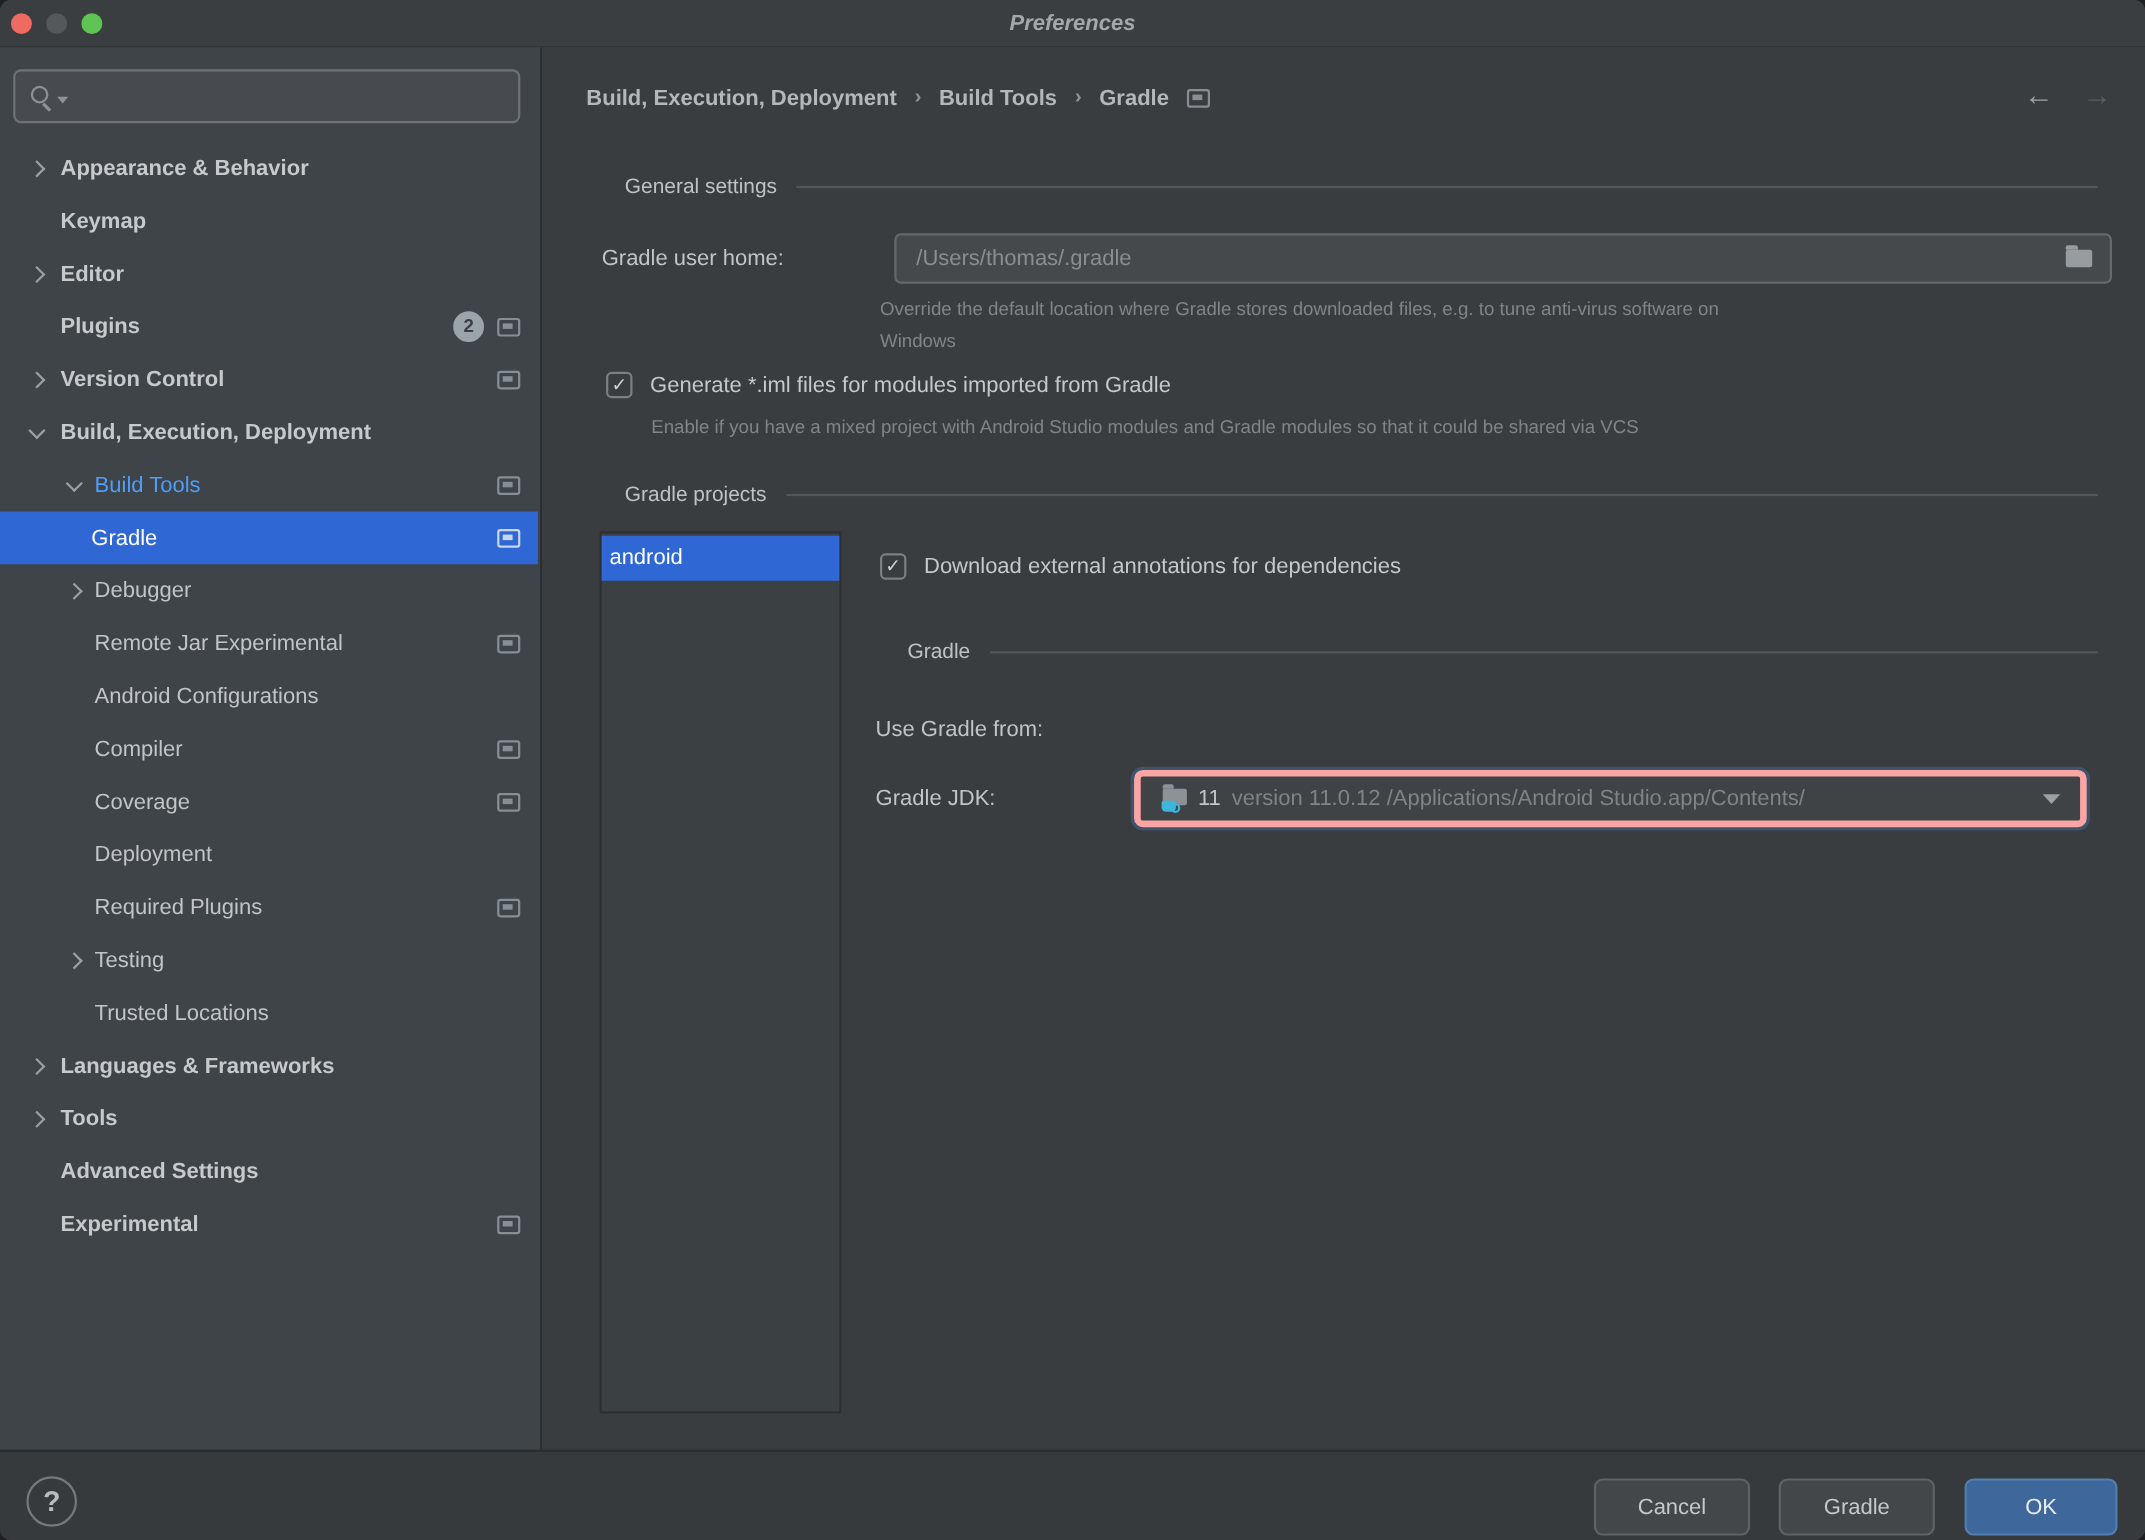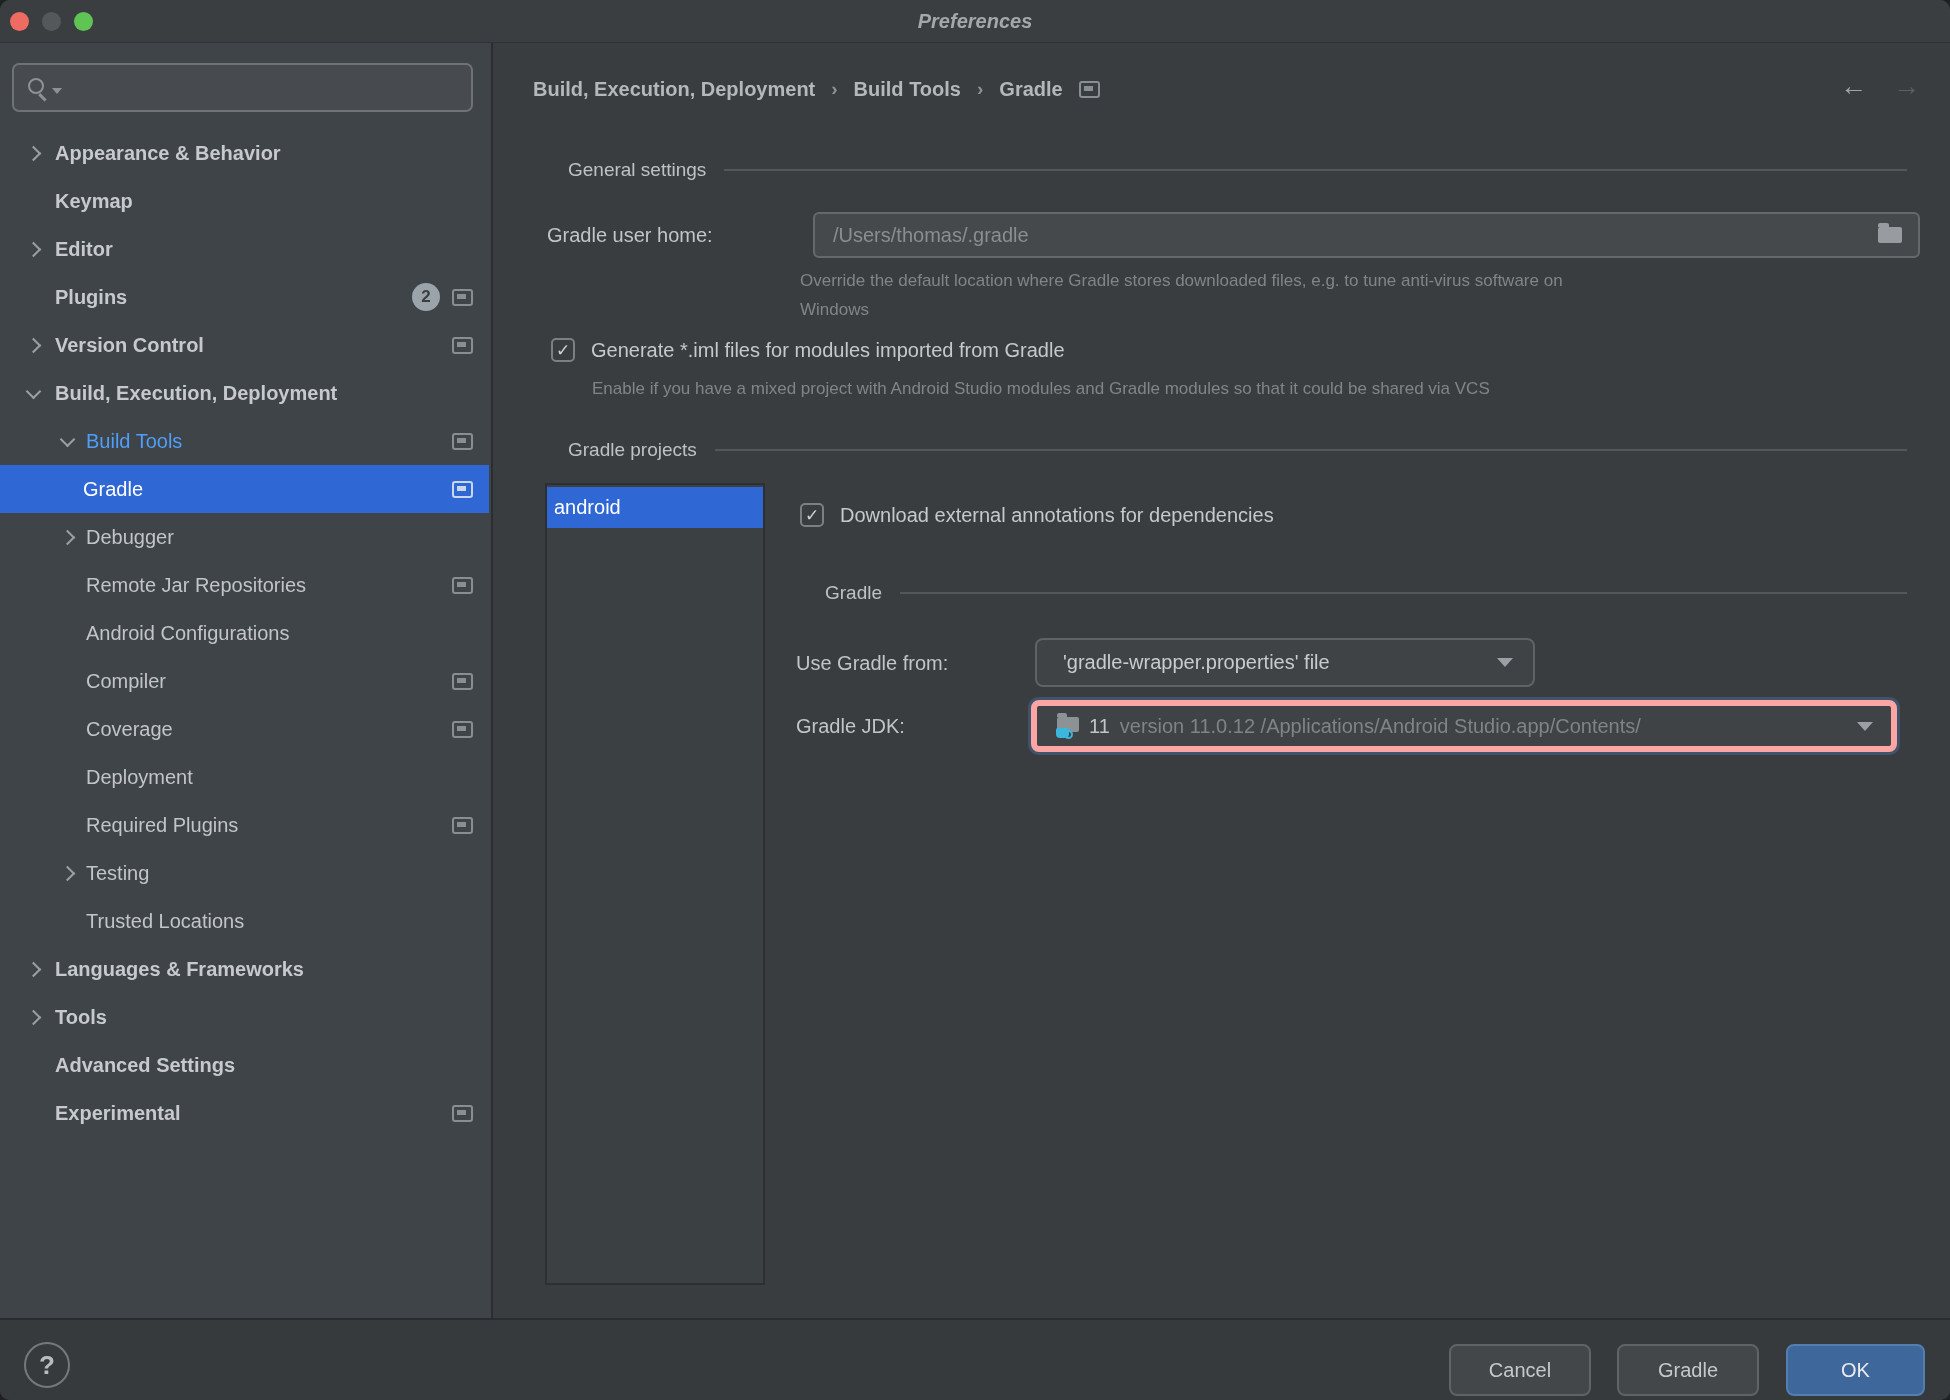--- a/index.html
+++ b/index.html
@@ -211,7 +211,7 @@
       </div>
       <div class="trow lvl1">
         <span class="chev none"></span>
-        <span class="tlabel">Remote Jar Repositories</span>
+        <span class="tlabel">Remote Jar Experimental</span>
         <span class="mini-icon"></span>
       </div>
       <div class="trow lvl1">

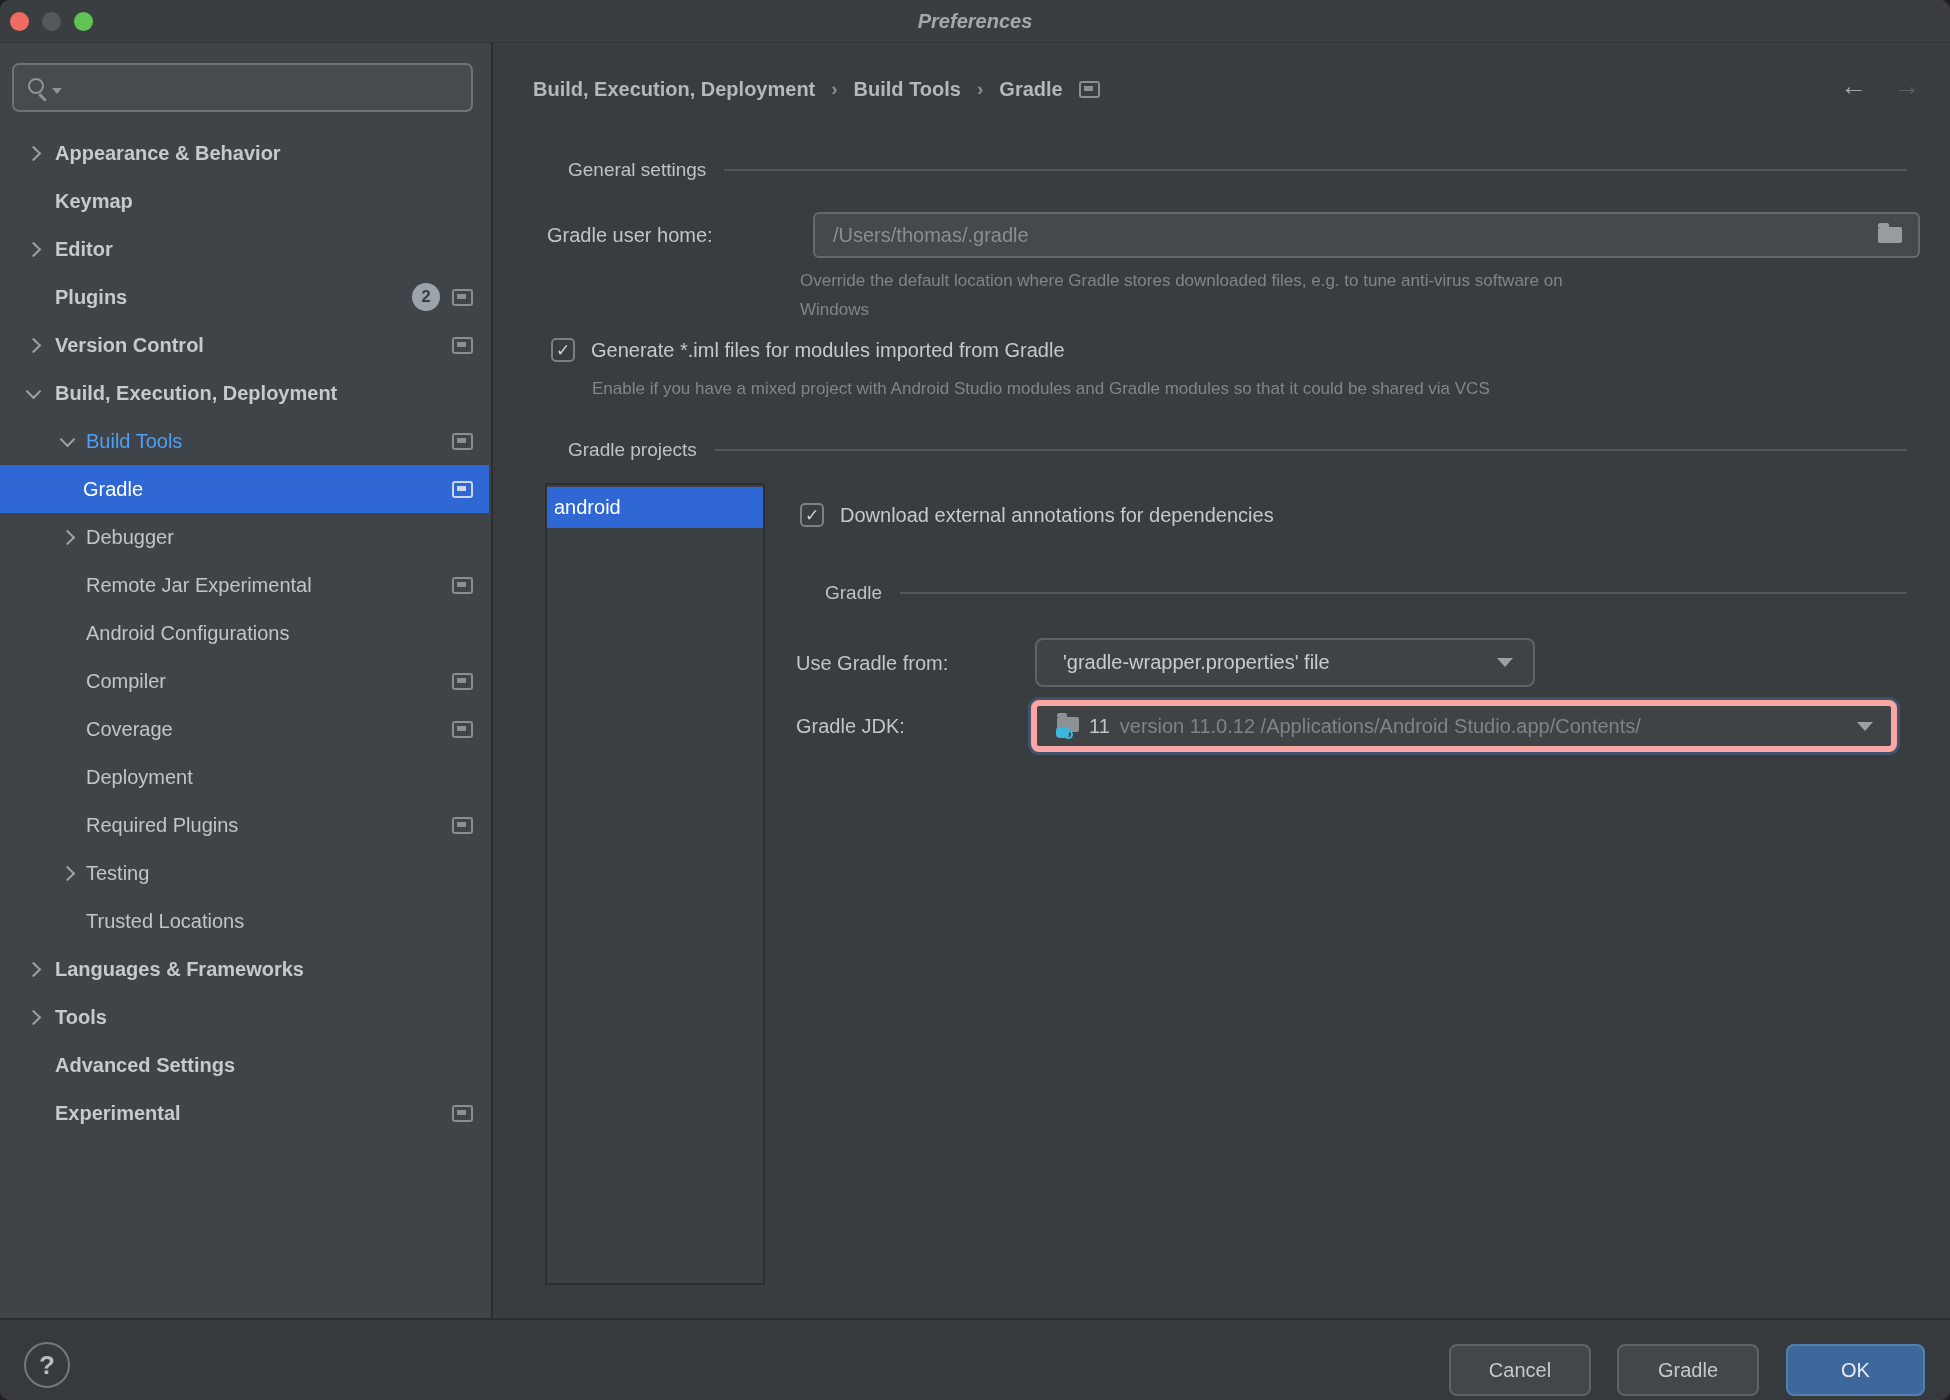--- a/index.html
+++ b/index.html
@@ -325,10 +325,6 @@
     </div>
 
     <div class="form-label" id="lbl-use-gradle">Use Gradle from:</div>
-    <div class="dropdown">
-      <span class="dd-value">'gradle-wrapper.properties' file</span>
-      <span class="dd-arrow"></span>
-    </div>
 
     <div class="form-label" id="lbl-jdk">Gradle JDK:</div>
     <div class="jdk-combo">

